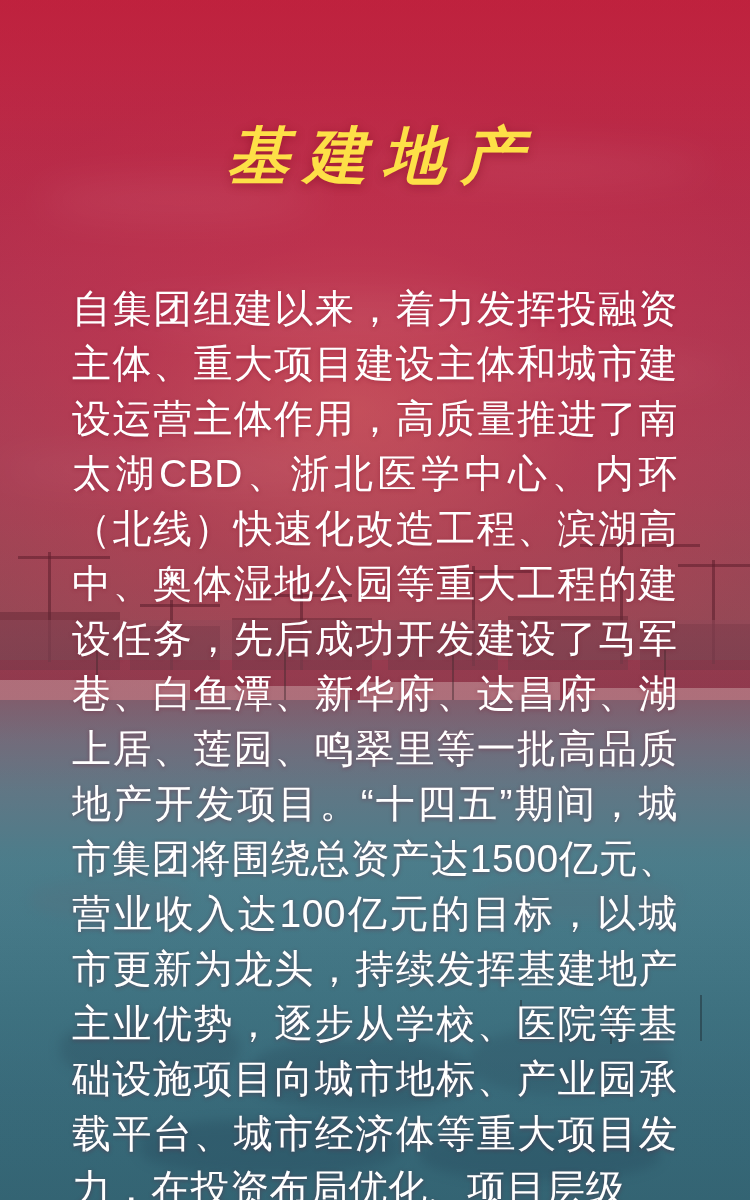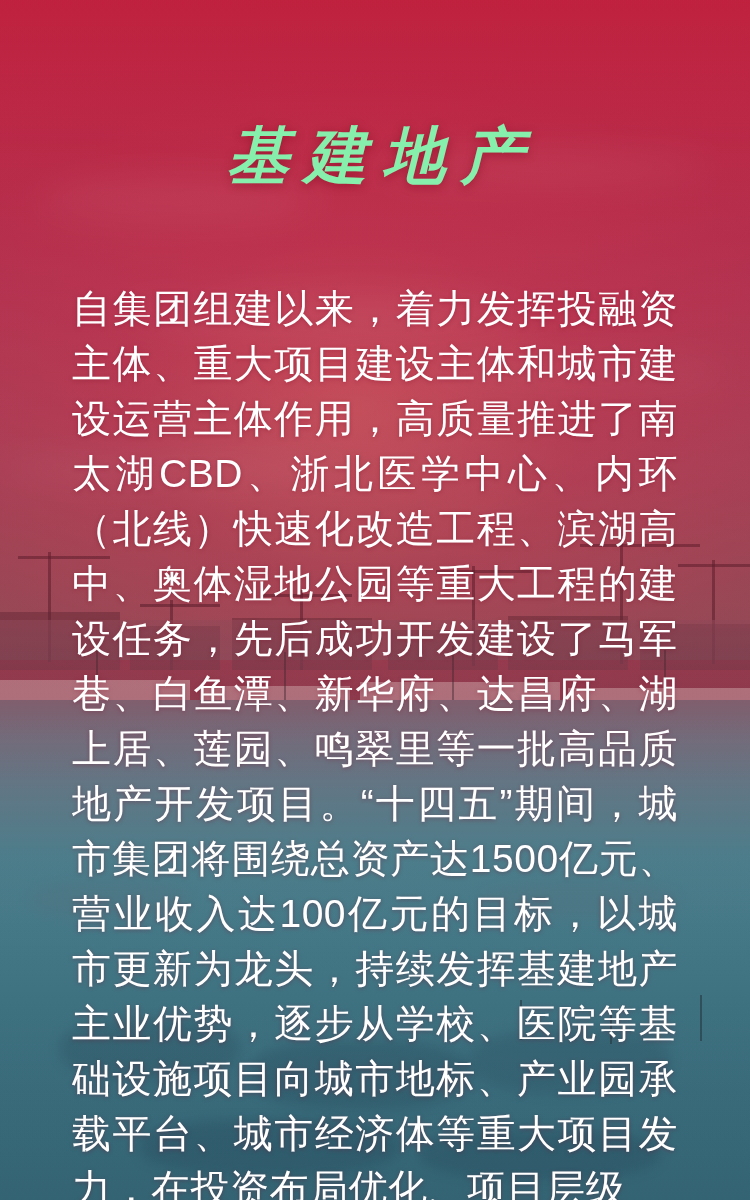--- a/index.html
+++ b/index.html
@@ -150,7 +150,7 @@
     left: 0;
     right: 0;
     text-align: center;
-    color: #86efac;
+    color: #fde047;
     font-family: "DejaVu Serif", serif;
     font-size: 62px;
     font-weight: 700;

